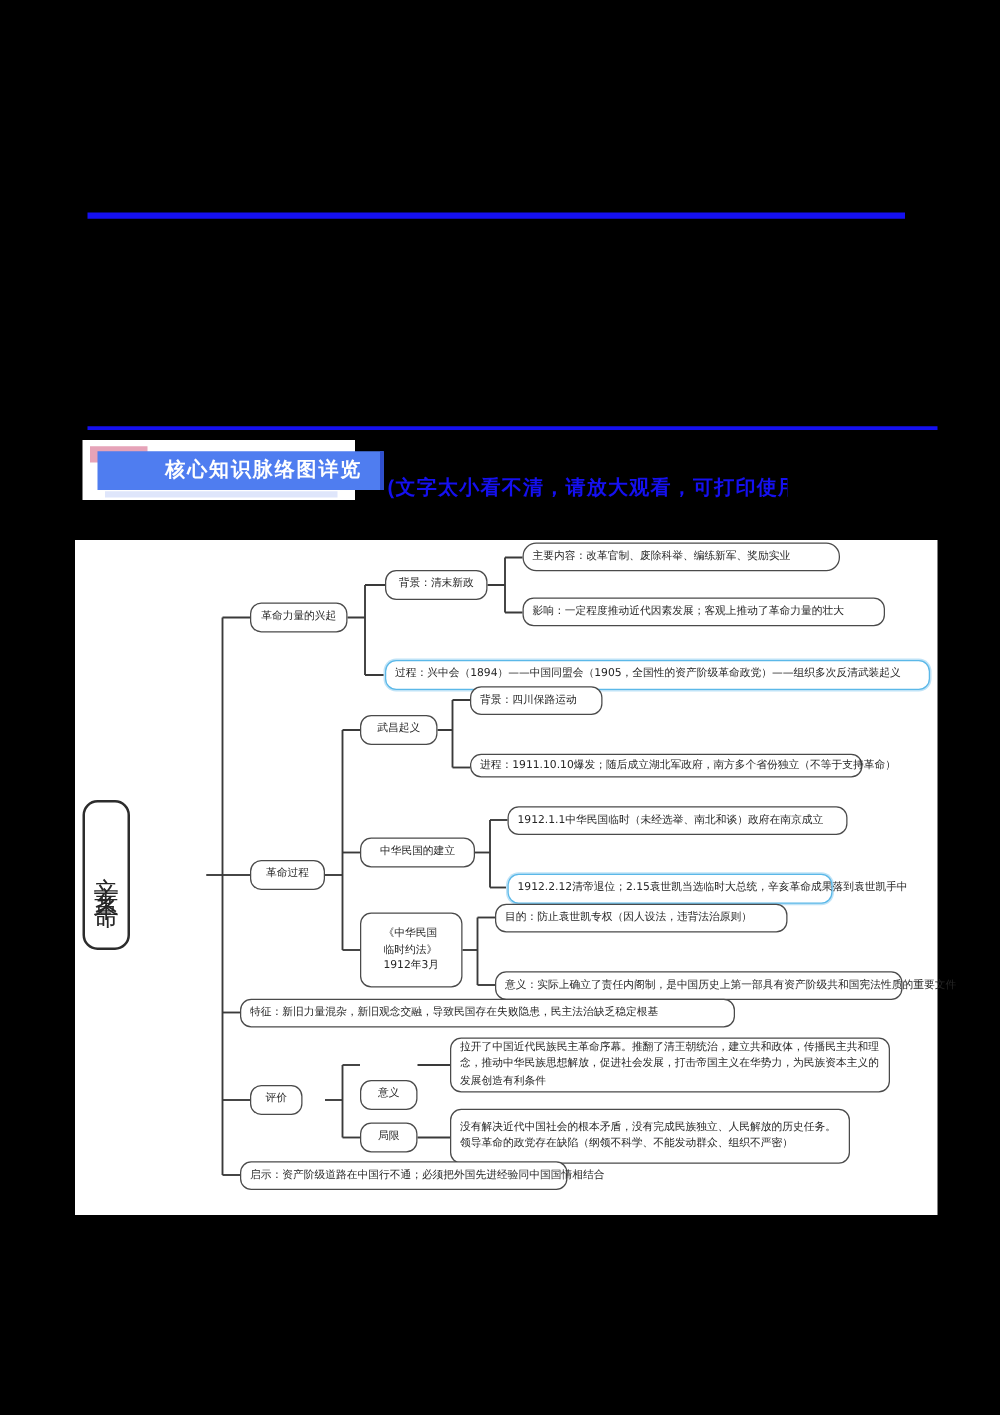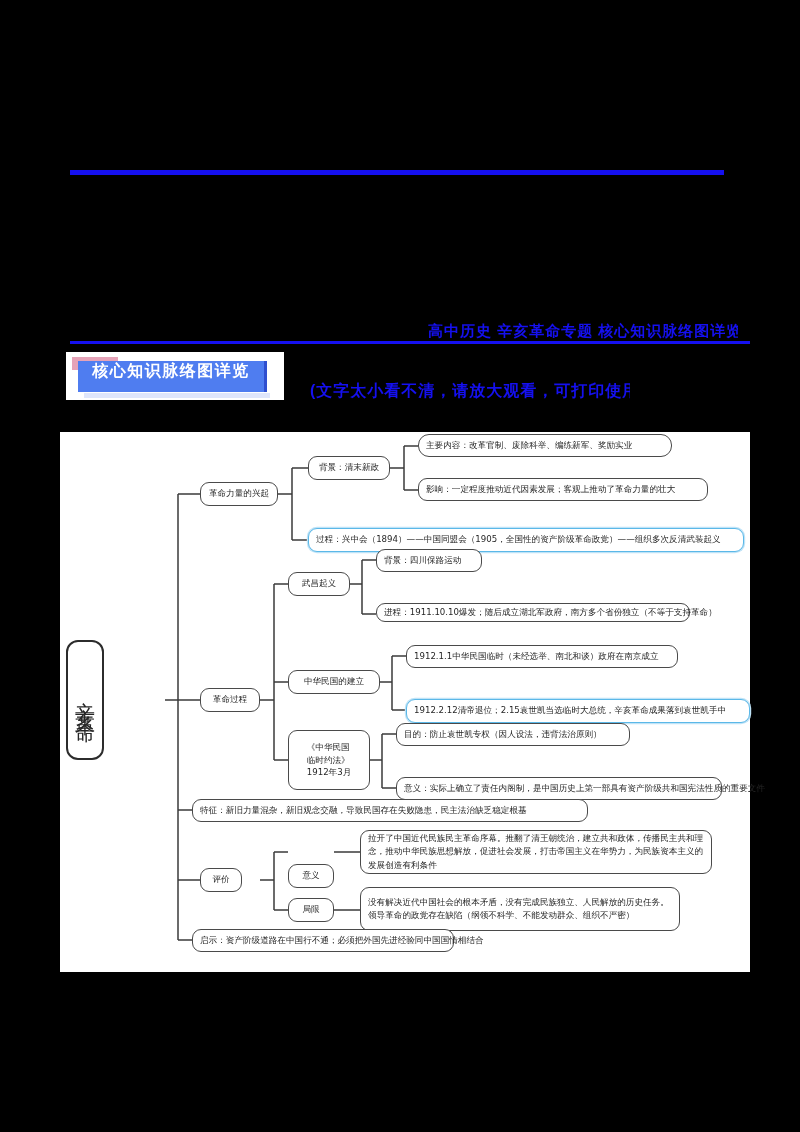--- a/index.html
+++ b/index.html
@@ -111,7 +111,6 @@
 
   <div class="top-rule"></div>
 
-  <div class="band-text" id="band-top">高中历史 辛亥革命专题 核心知识脉络图详览</div>
   <div id="band-rule"></div>
 
   <div class="title-wrap">

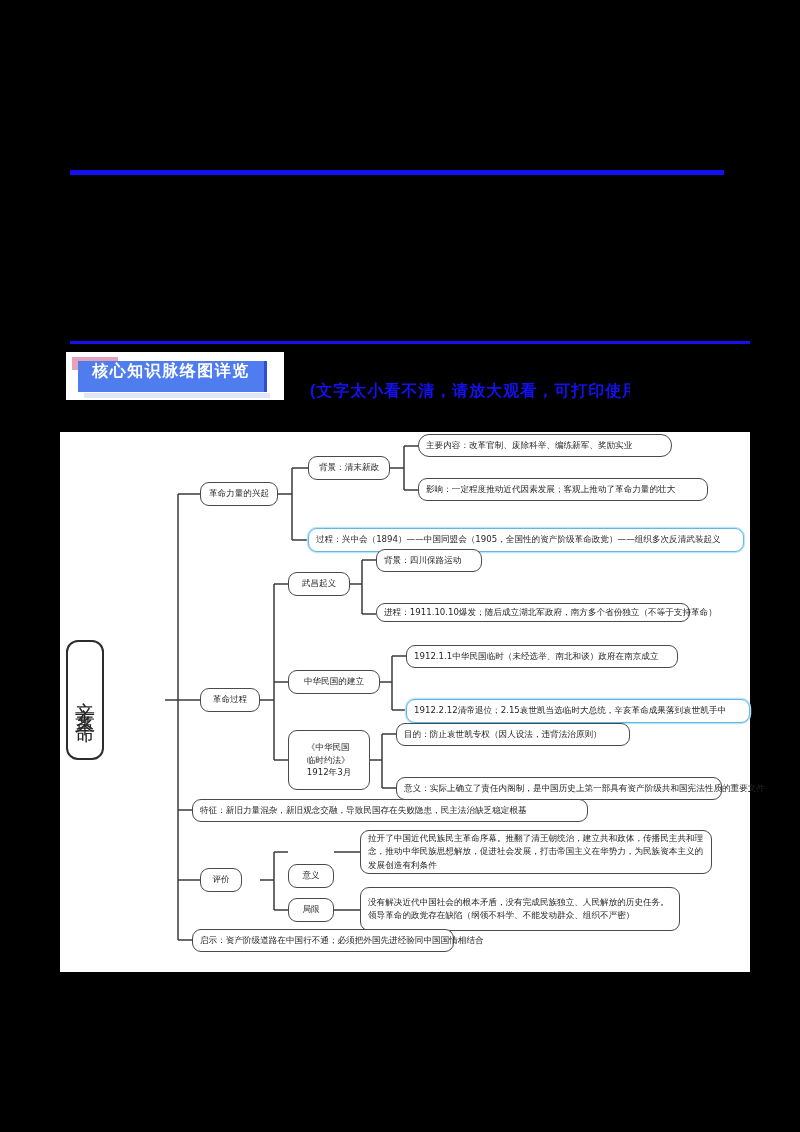--- a/index.html
+++ b/index.html
@@ -53,7 +53,7 @@
     position:absolute;left:12px;top:9px;width:186px;height:31px;
     background:#4f7df0;
     border-right:3px solid #2f4fcf;
-    display:flex;justify-content:center;
+    display:flex;align-items:center;justify-content:center;padding-left:40px;
   }
   .title-chip span{
     color:#ffffff;font-weight:bold;font-size:16px;letter-spacing:1.5px;

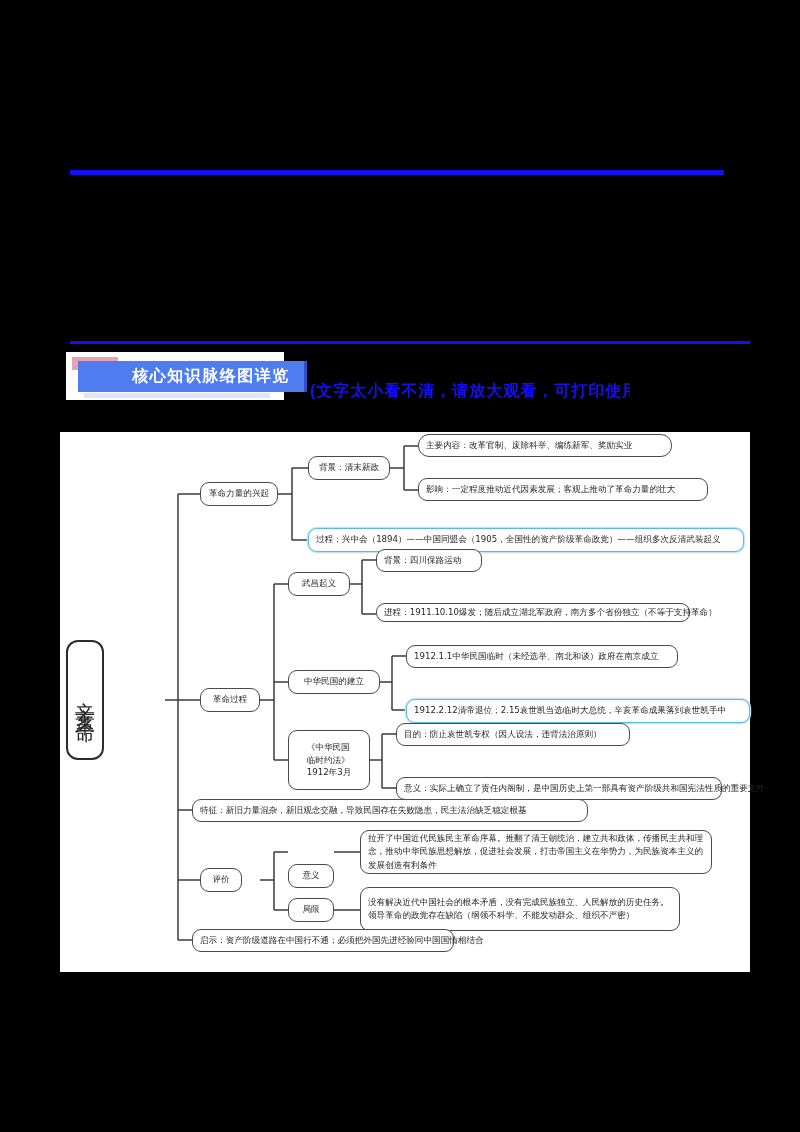--- a/index.html
+++ b/index.html
@@ -205,7 +205,7 @@
 
     <div class="node" style="left:346px;top:213px;width:272px;height:23px;">1912.1.1中华民国临时（未经选举、南北和谈）政府在南京成立</div>
 
-    <div class="node hl" style="left:346px;top:267px;width:344px;height:24px;">1912.2.12清帝退位；2.15袁世凯当选临时大总统，辛亥革命成果落到袁世凯手中</div>
+    <div class="node hl" style="left:346px;top:267px;width:260px;height:24px;">1912.2.12清帝退位；2.15袁世凯当选临时大总统，辛亥革命成果落到袁世凯手中</div>
 
     <div class="node multi" style="left:228px;top:298px;width:82px;height:60px;">《中华民国
 临时约法》

